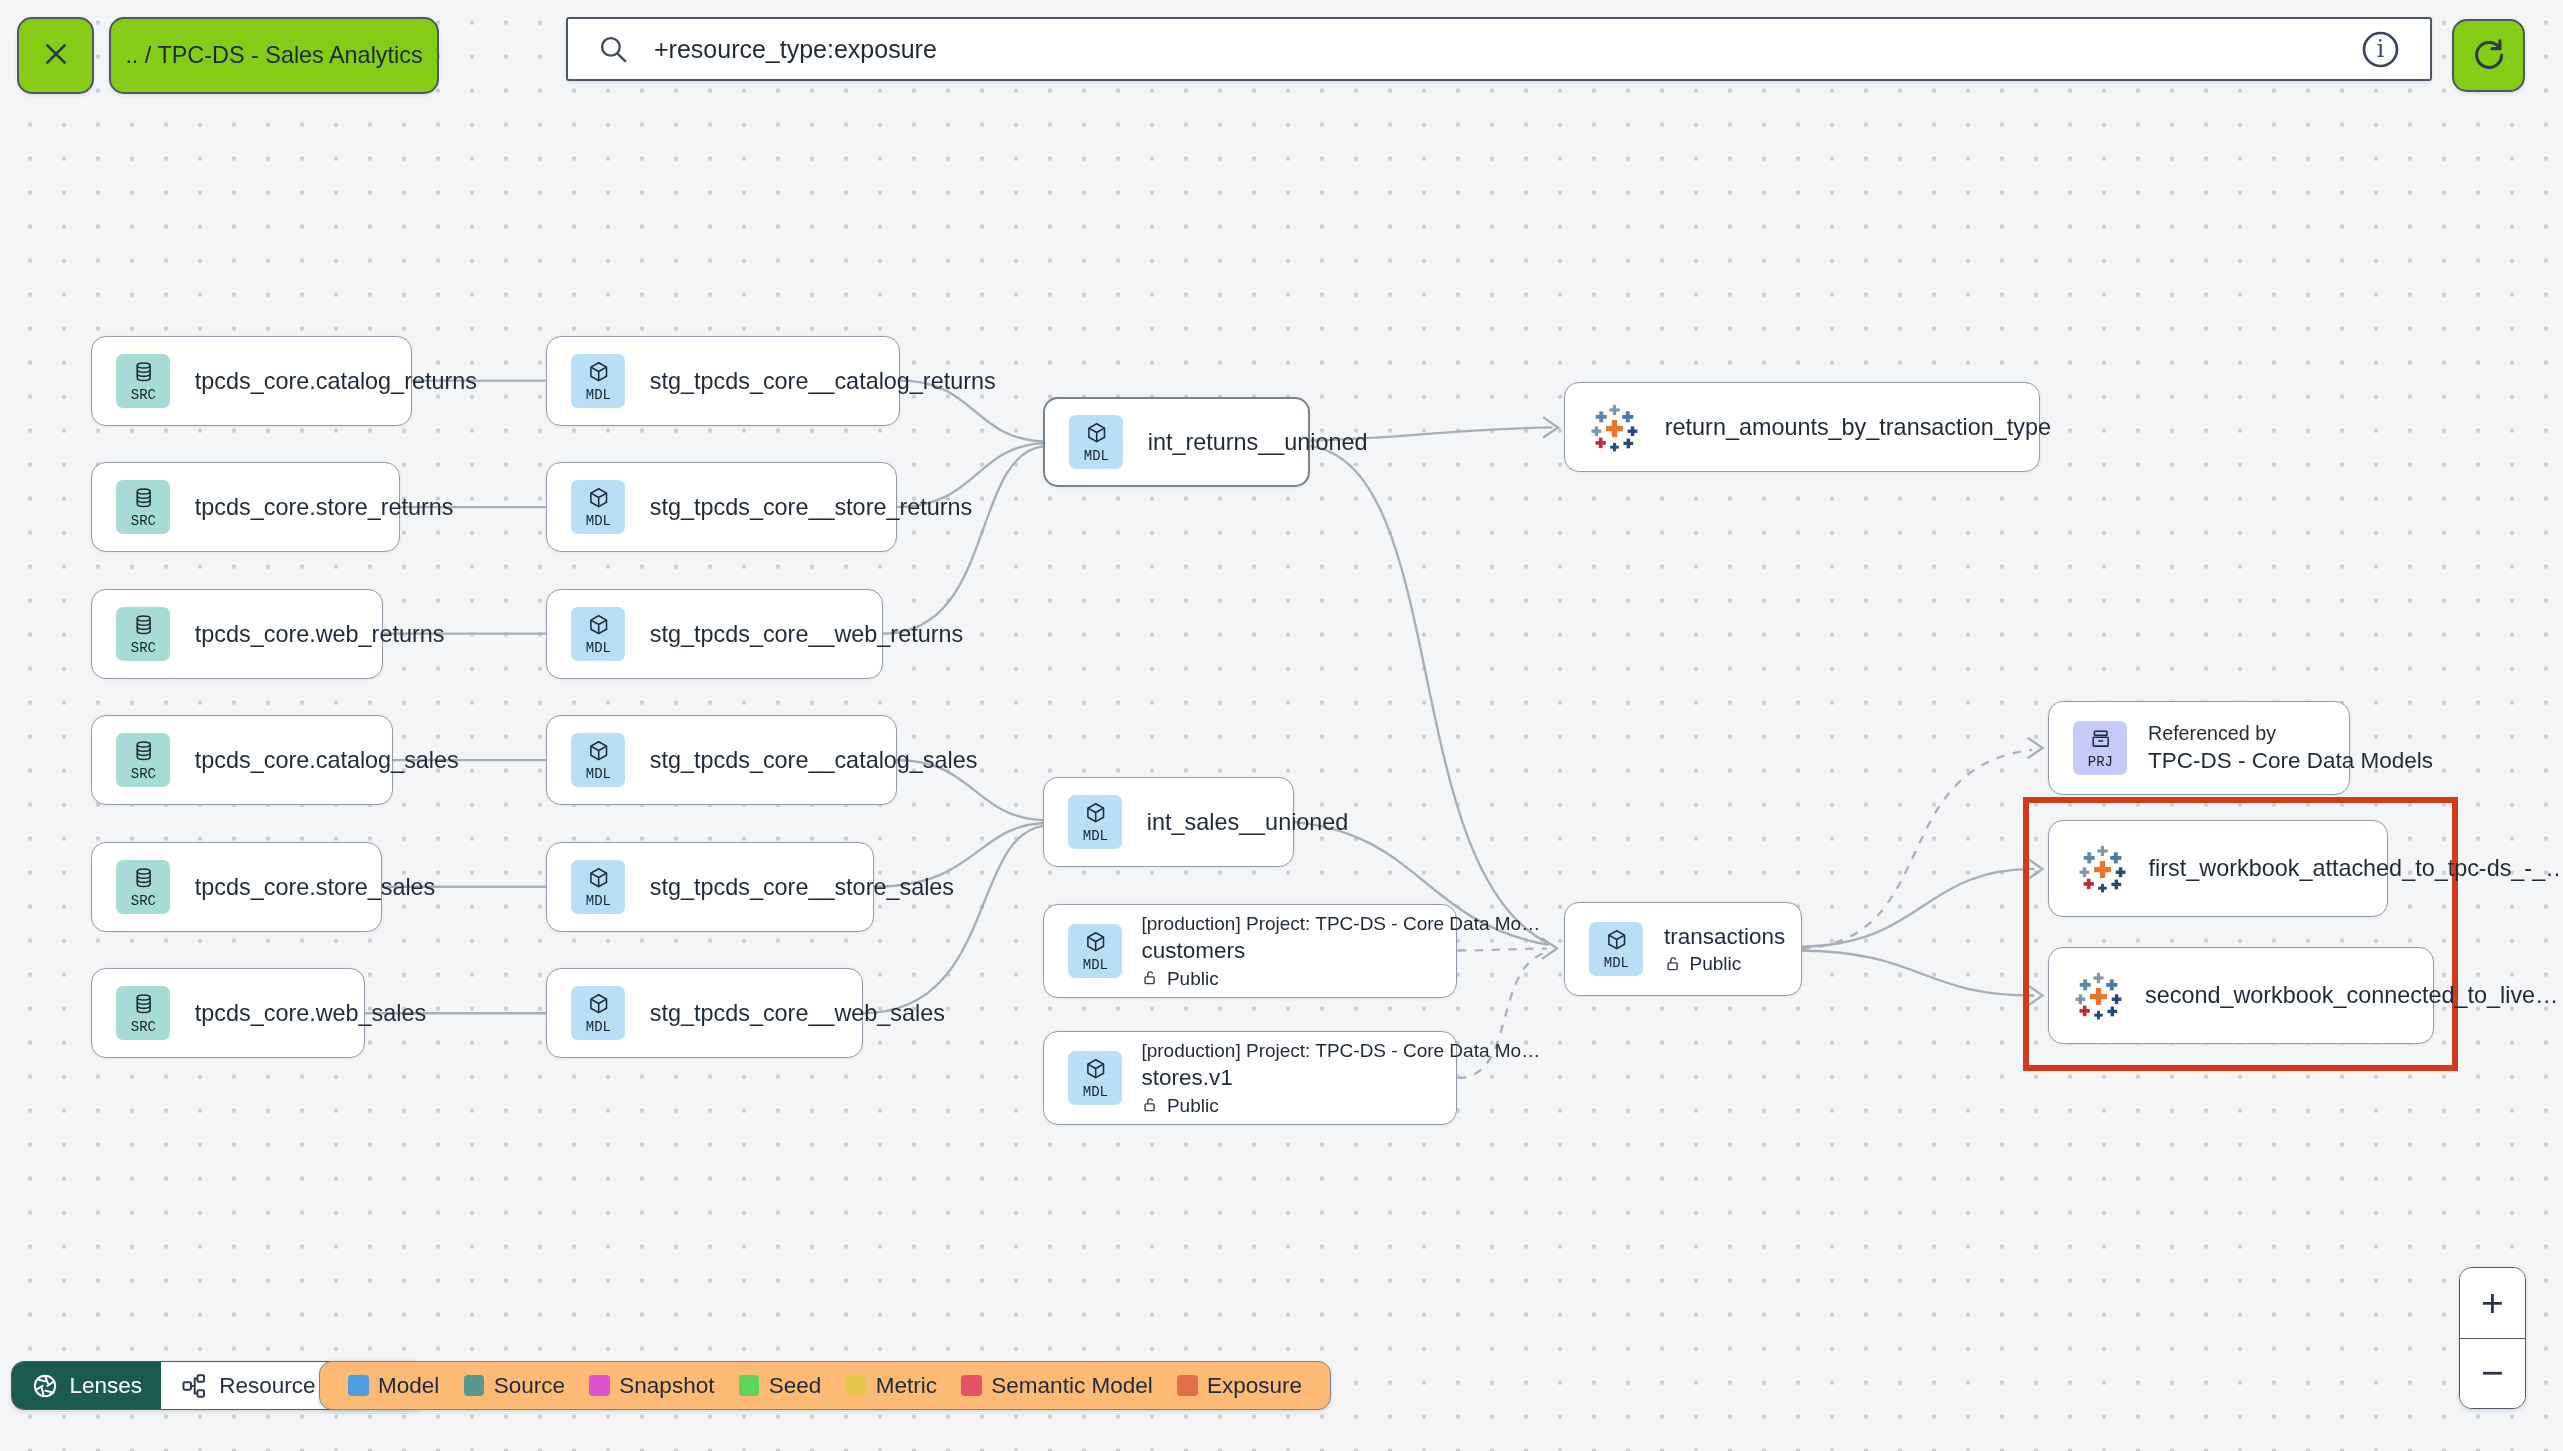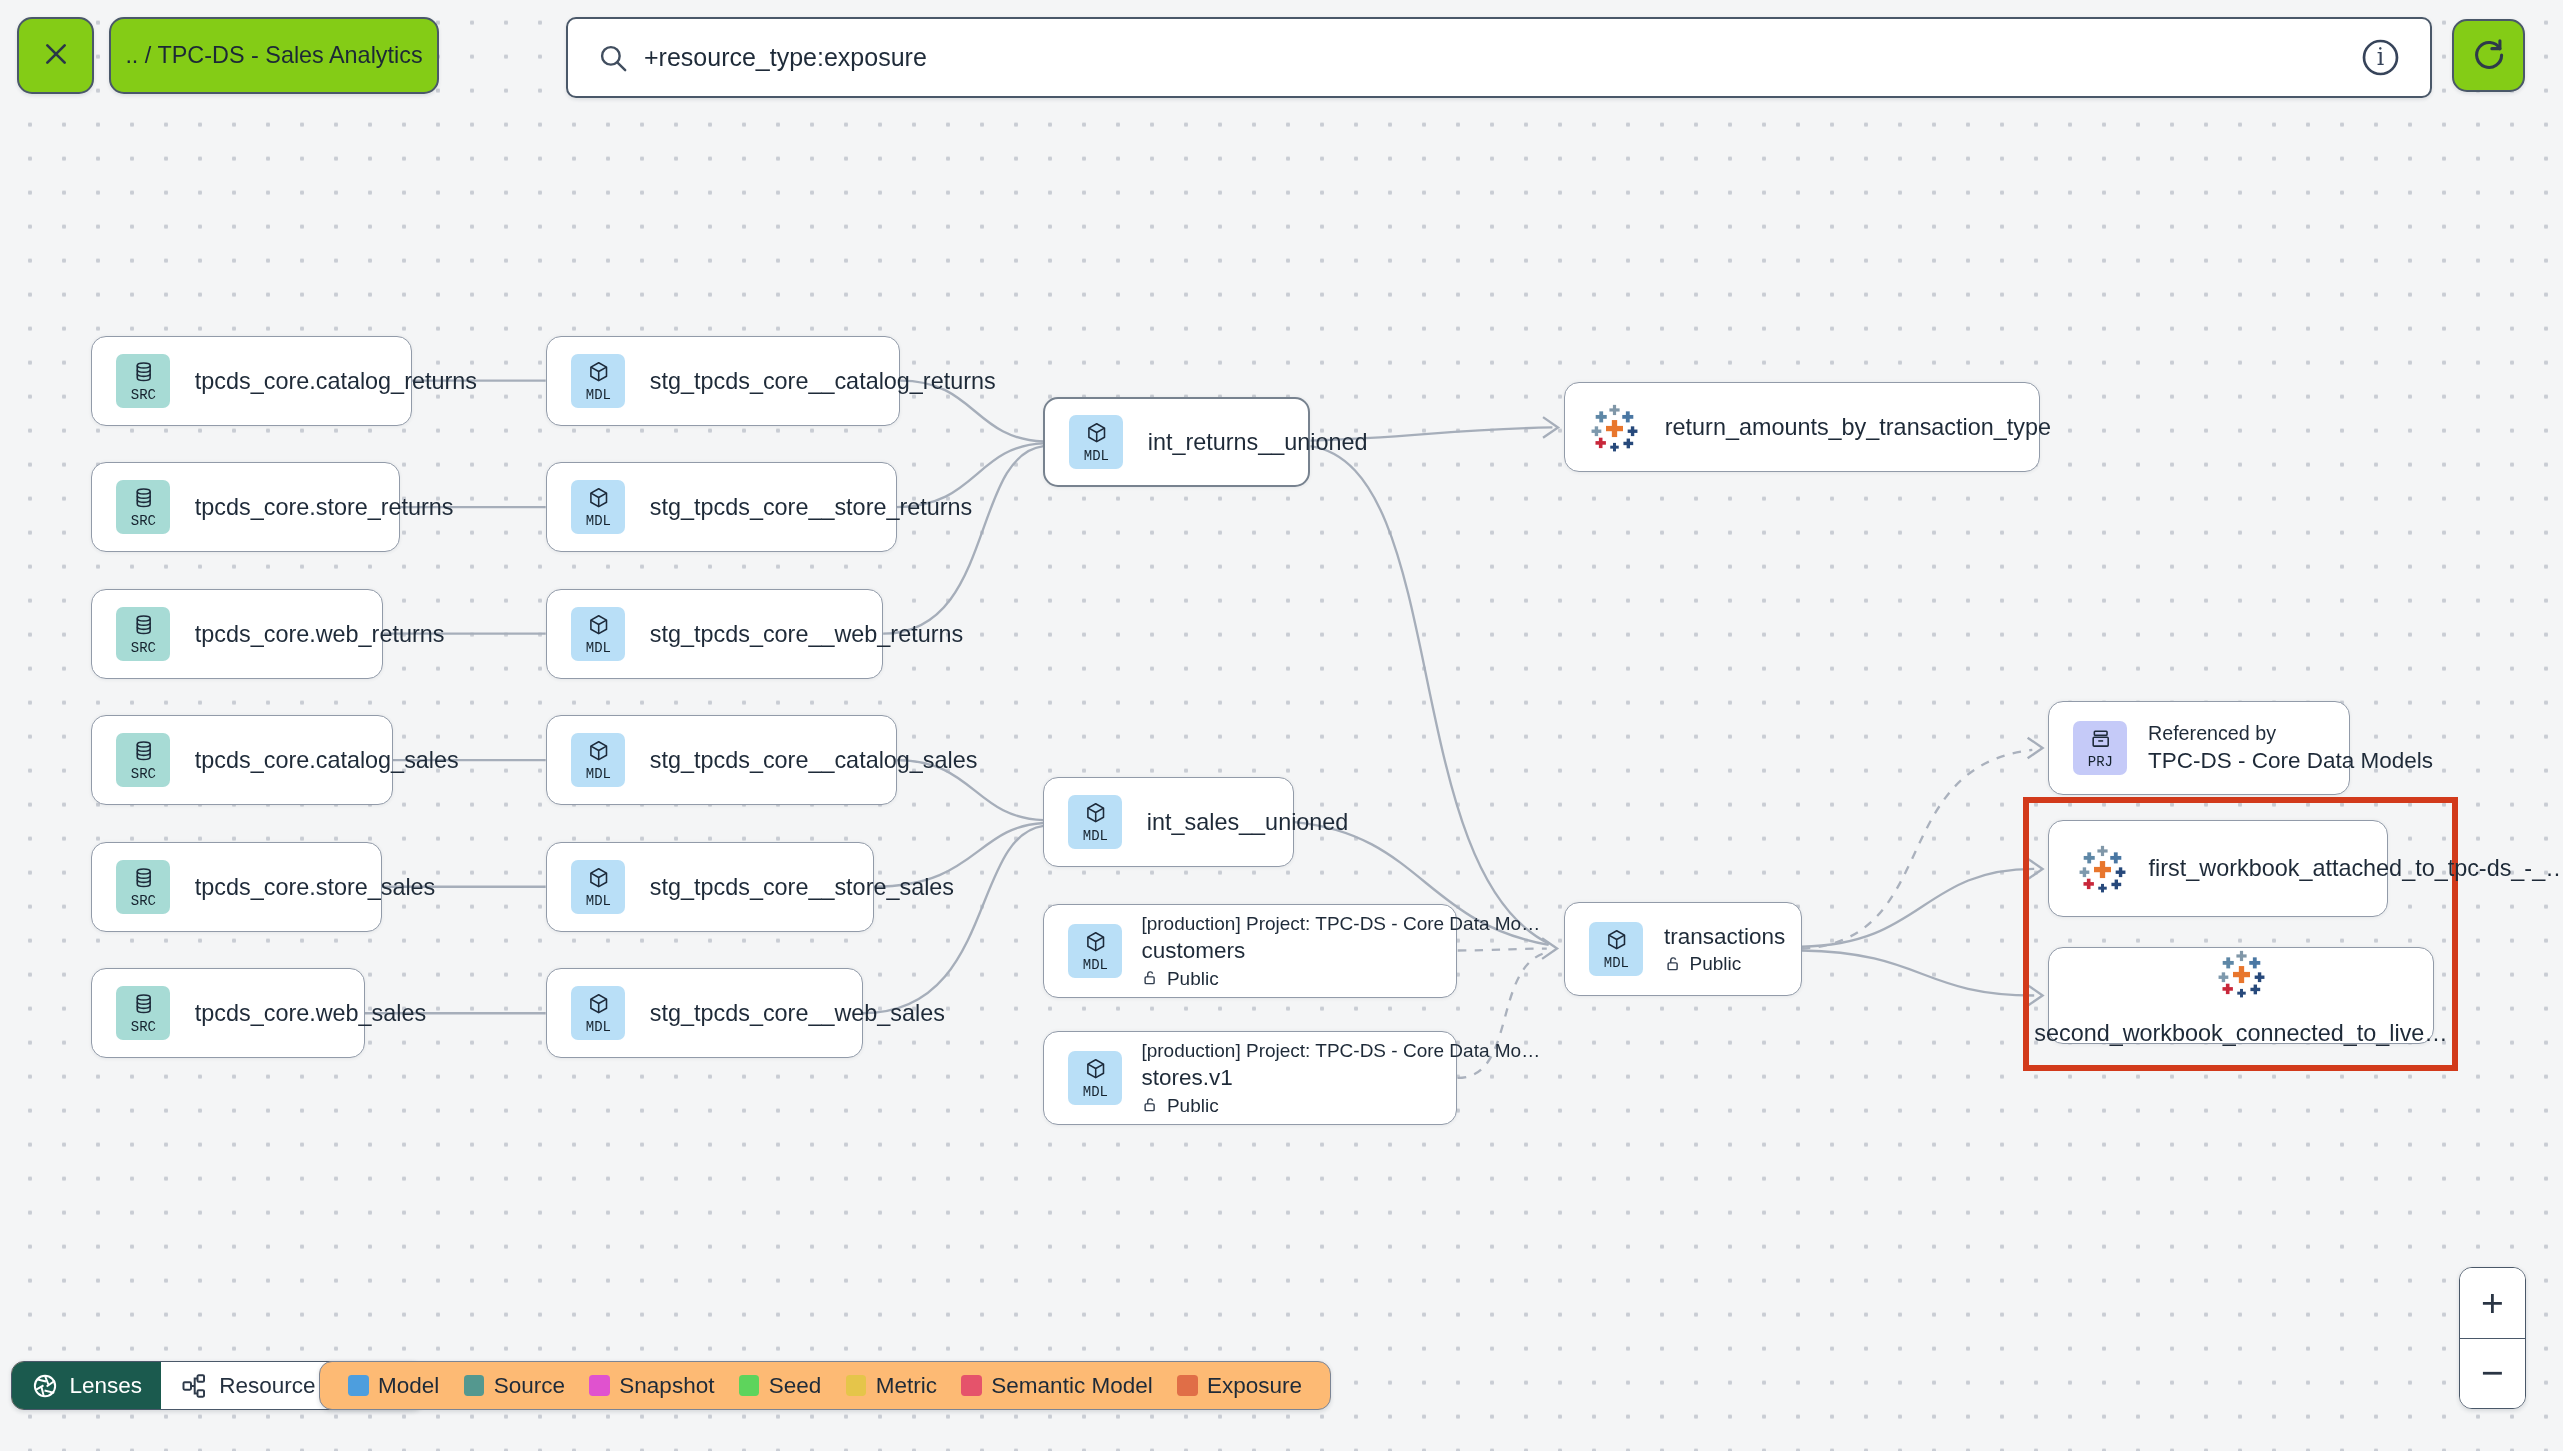--- a/index.html
+++ b/index.html
@@ -19,9 +19,9 @@
   }
   .breadcrumb-btn { font-size:23.4px; color:#1c2836; }
   .searchbar {
-    position:absolute; left:566px; top:17px; width:1866px; height:81px;
-    background:#fff; border:2.3px solid #4a5869; border-radius:10px;
-    display:flex; align-items:center; padding:0 28px; gap:12px;
+    position:absolute; left:566px; top:17px; width:1866px; height:64px;
+    background:#fff; border:2.3px solid #4a5869; border-radius:3px;
+    display:flex; align-items:center; padding:0 28px; gap:22px;
     box-shadow:0 1.9px 3.7px rgba(30,40,60,.10);
   }
   .searchbar input {

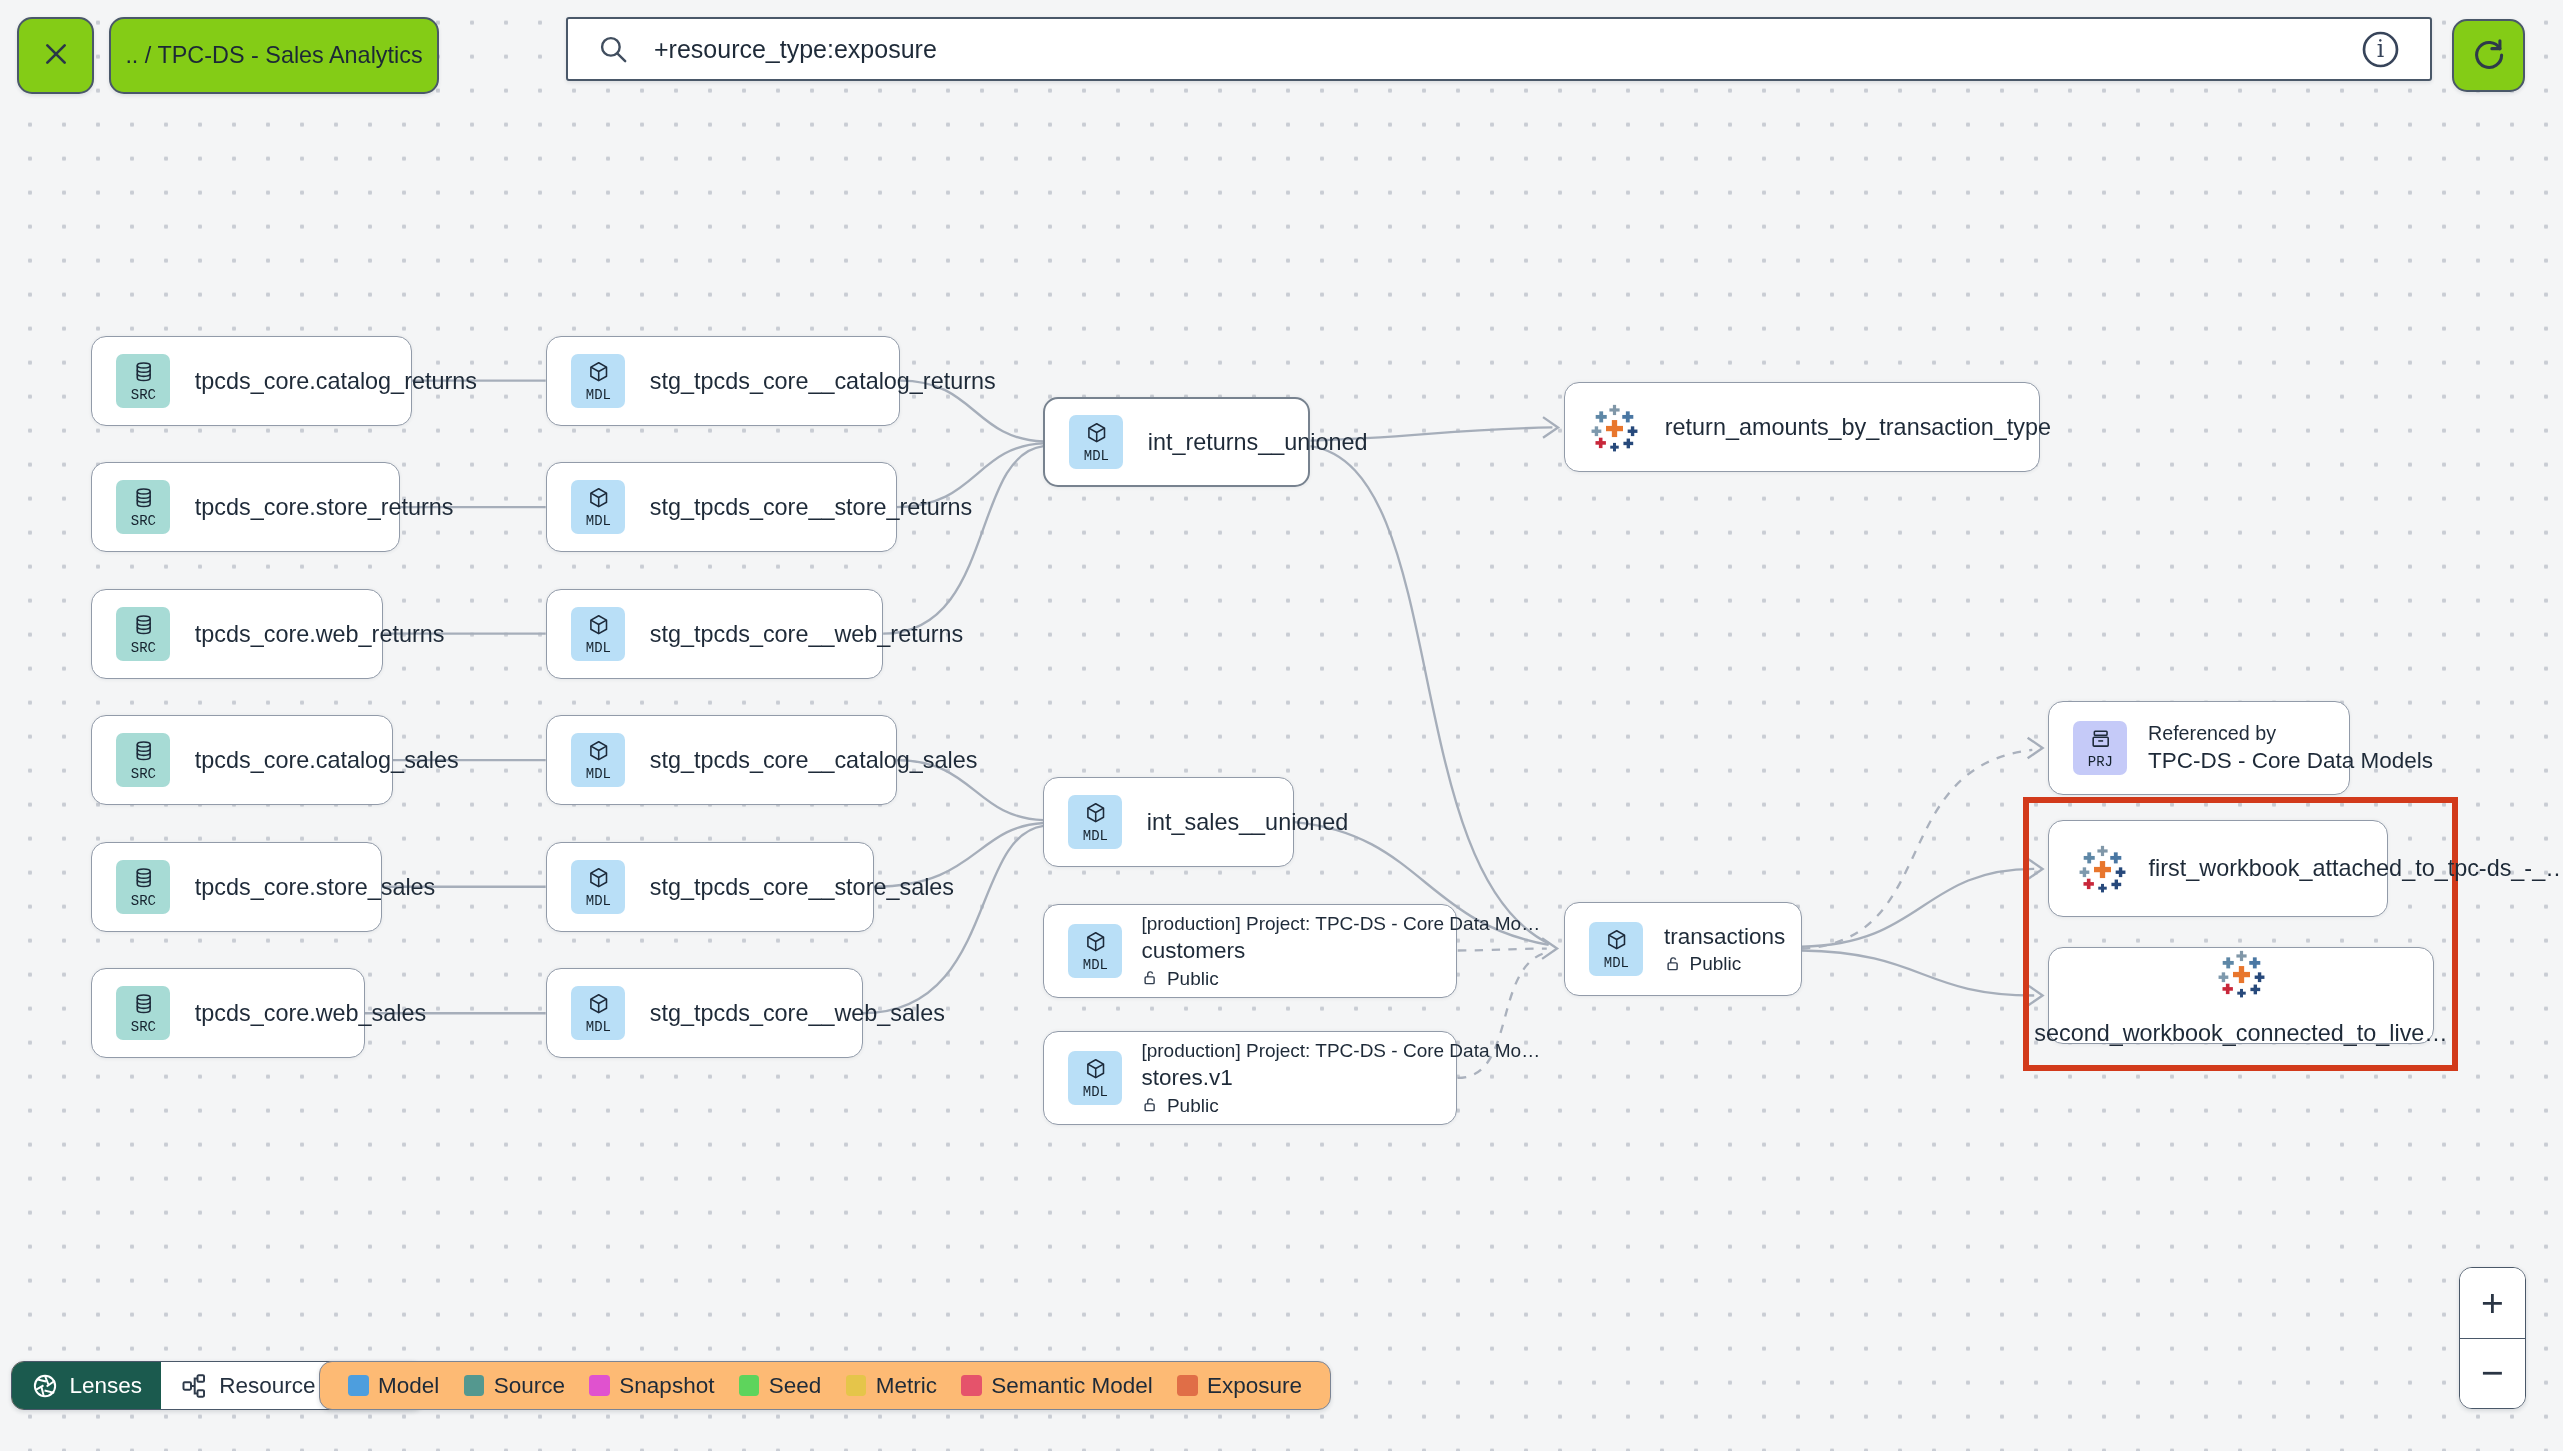--- a/index.html
+++ b/index.html
@@ -434,7 +434,7 @@
   </span>
   <span class="node-label">first_workbook_attached_to_tpc-ds_-_…</span>
 </div>
-<div class="node" style="left:2048px; top:947px; width:386px; height:97px; gap:20.6px;flex-direction:column;">
+<div class="node" style="left:2048px; top:947px; width:386px; height:97px; gap:20.6px;">
   <span class="tableau-icon">
     <svg viewBox="0 0 48 48">
         <g>

